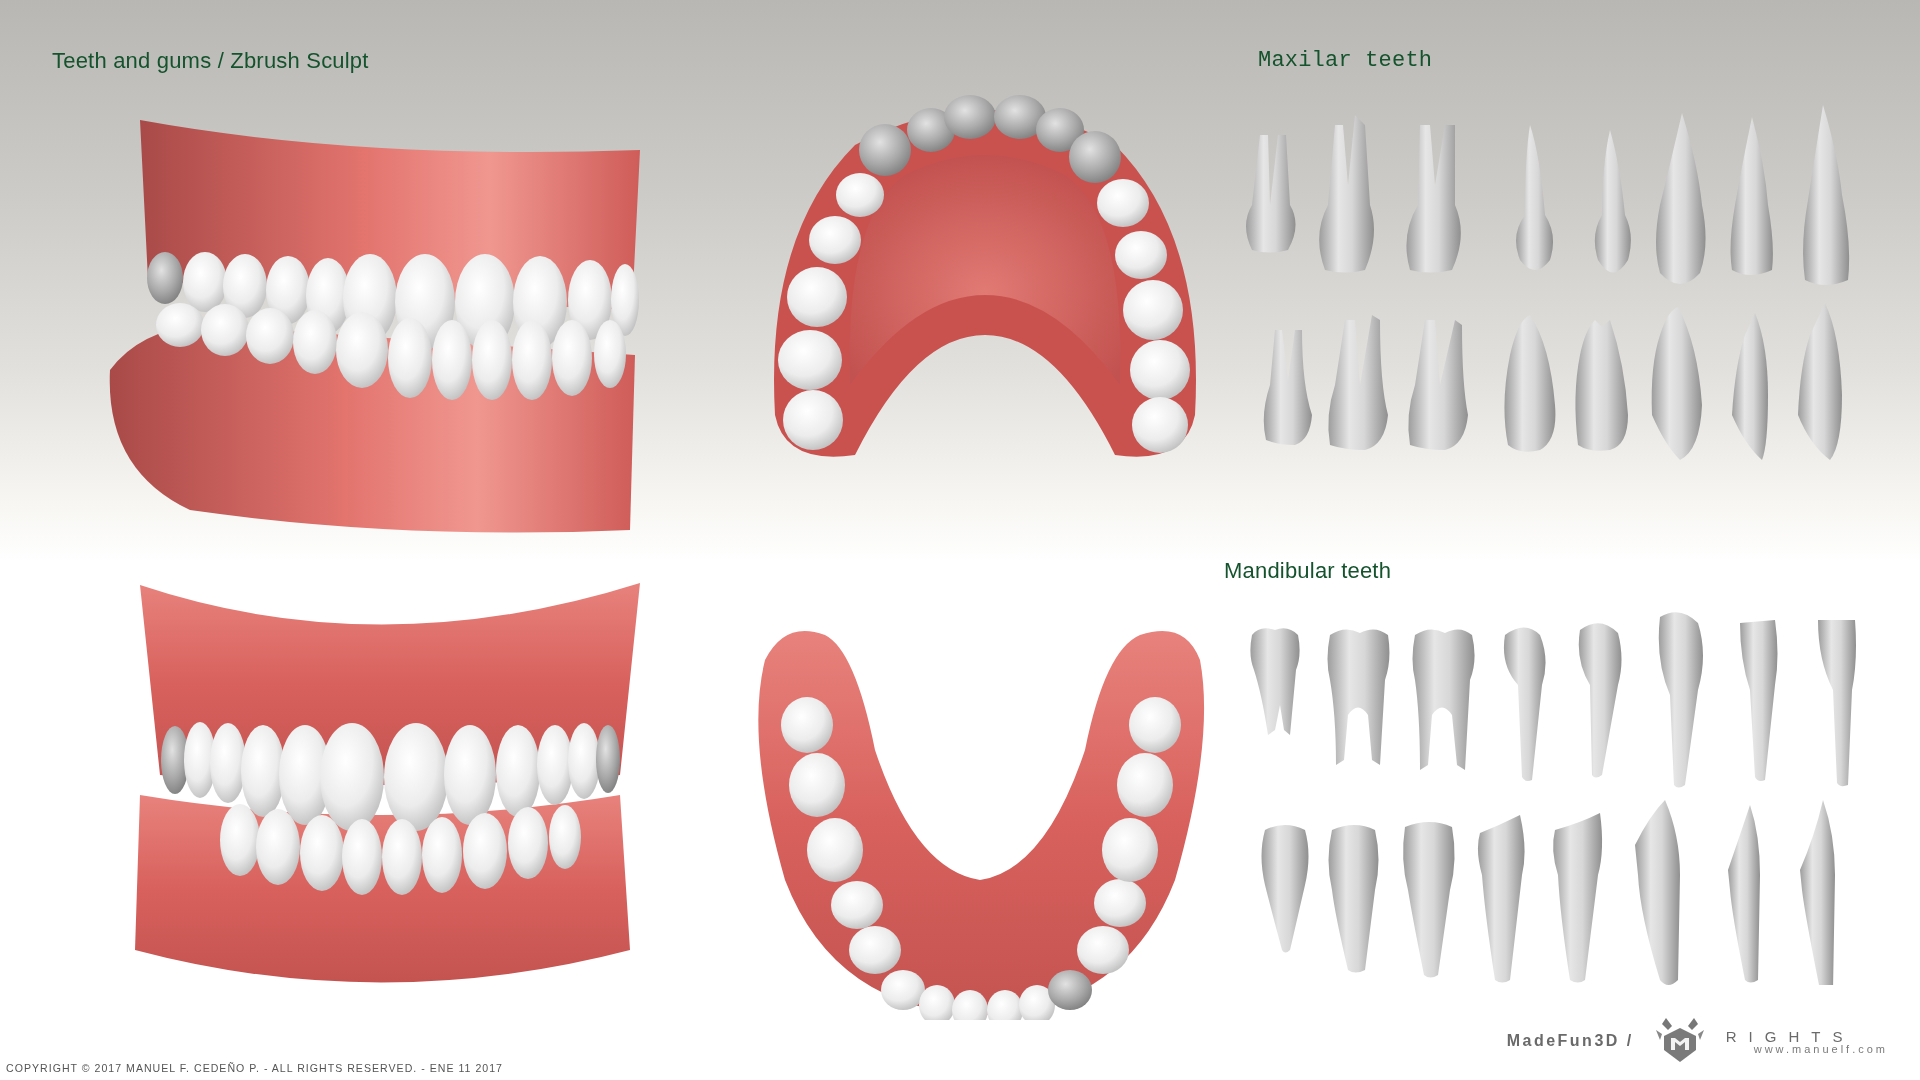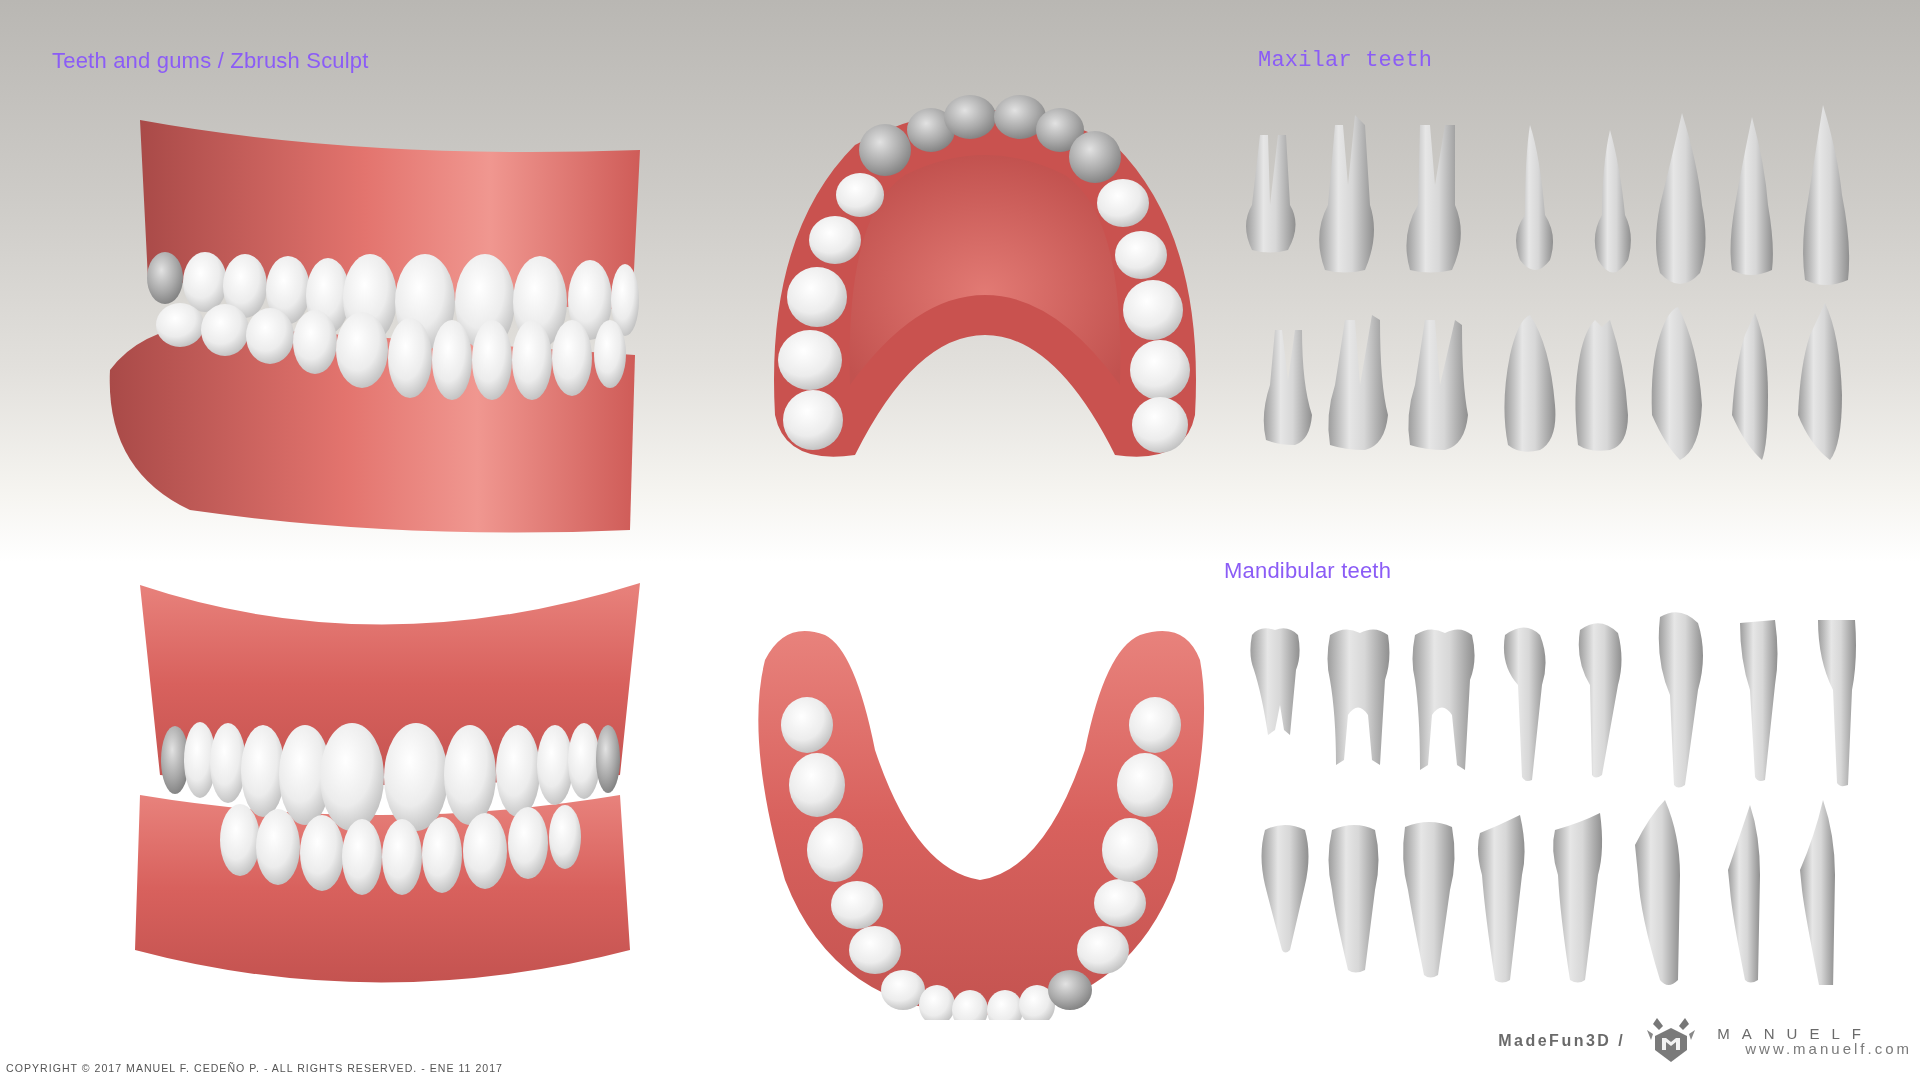--- a/index.html
+++ b/index.html
@@ -6,7 +6,7 @@
   body{width:1920px;height:1080px;overflow:hidden;position:relative;
     font-family:"Liberation Sans",sans-serif;
     background:linear-gradient(to bottom,#b9b7b3 0%,#cdcbc7 18%,#e2e0dc 34%,#f6f5f1 46%,#ffffff 52%,#ffffff 100%);}
-  .title{position:absolute;color:#8b5cf6;font-size:22px;letter-spacing:0.2px;}
+  .title{position:absolute;color:#14532d;font-size:22px;letter-spacing:0.2px;}
   .panel{position:absolute;}
   svg{display:block;}
   .copyright{position:absolute;left:6px;bottom:6px;font-family:"Liberation Sans Narrow","Liberation Sans",sans-serif;

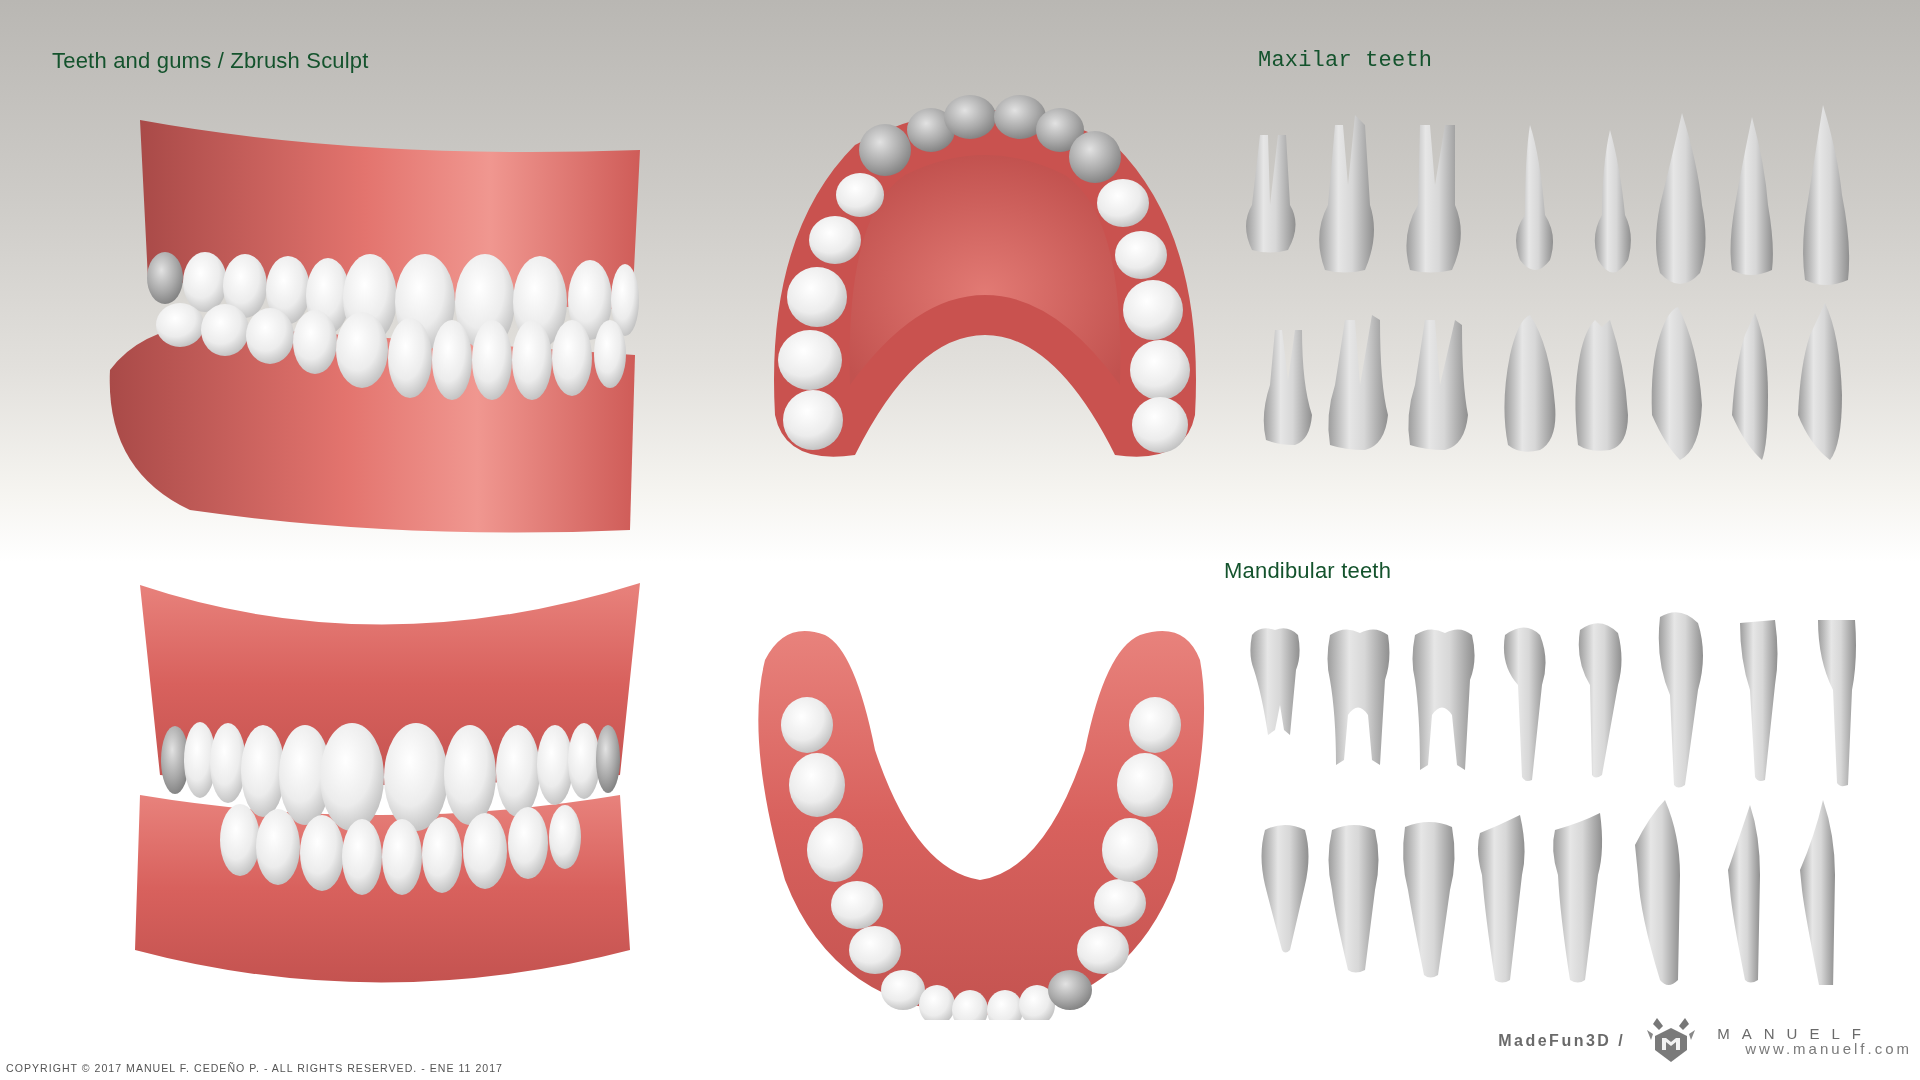--- a/index.html
+++ b/index.html
@@ -11,7 +11,7 @@
   svg{display:block;}
   .copyright{position:absolute;left:6px;bottom:6px;font-family:"Liberation Sans Narrow","Liberation Sans",sans-serif;
     font-size:11.5px;color:#555;letter-spacing:1.1px;transform:scaleX(0.92);transform-origin:left;}
-  .brand{position:absolute;right:8px;bottom:14px;display:flex;align-items:center;gap:20px;}
+  .brand{position:absolute;right:32px;bottom:14px;display:flex;align-items:center;gap:20px;}
   .brand-left{font-size:16px;font-weight:bold;color:#6a6a6a;letter-spacing:2.5px;}
   .brand-right{display:flex;flex-direction:column;align-items:flex-start;}
   .brand-name{font-size:15px;color:#6a6a6a;letter-spacing:12px;}

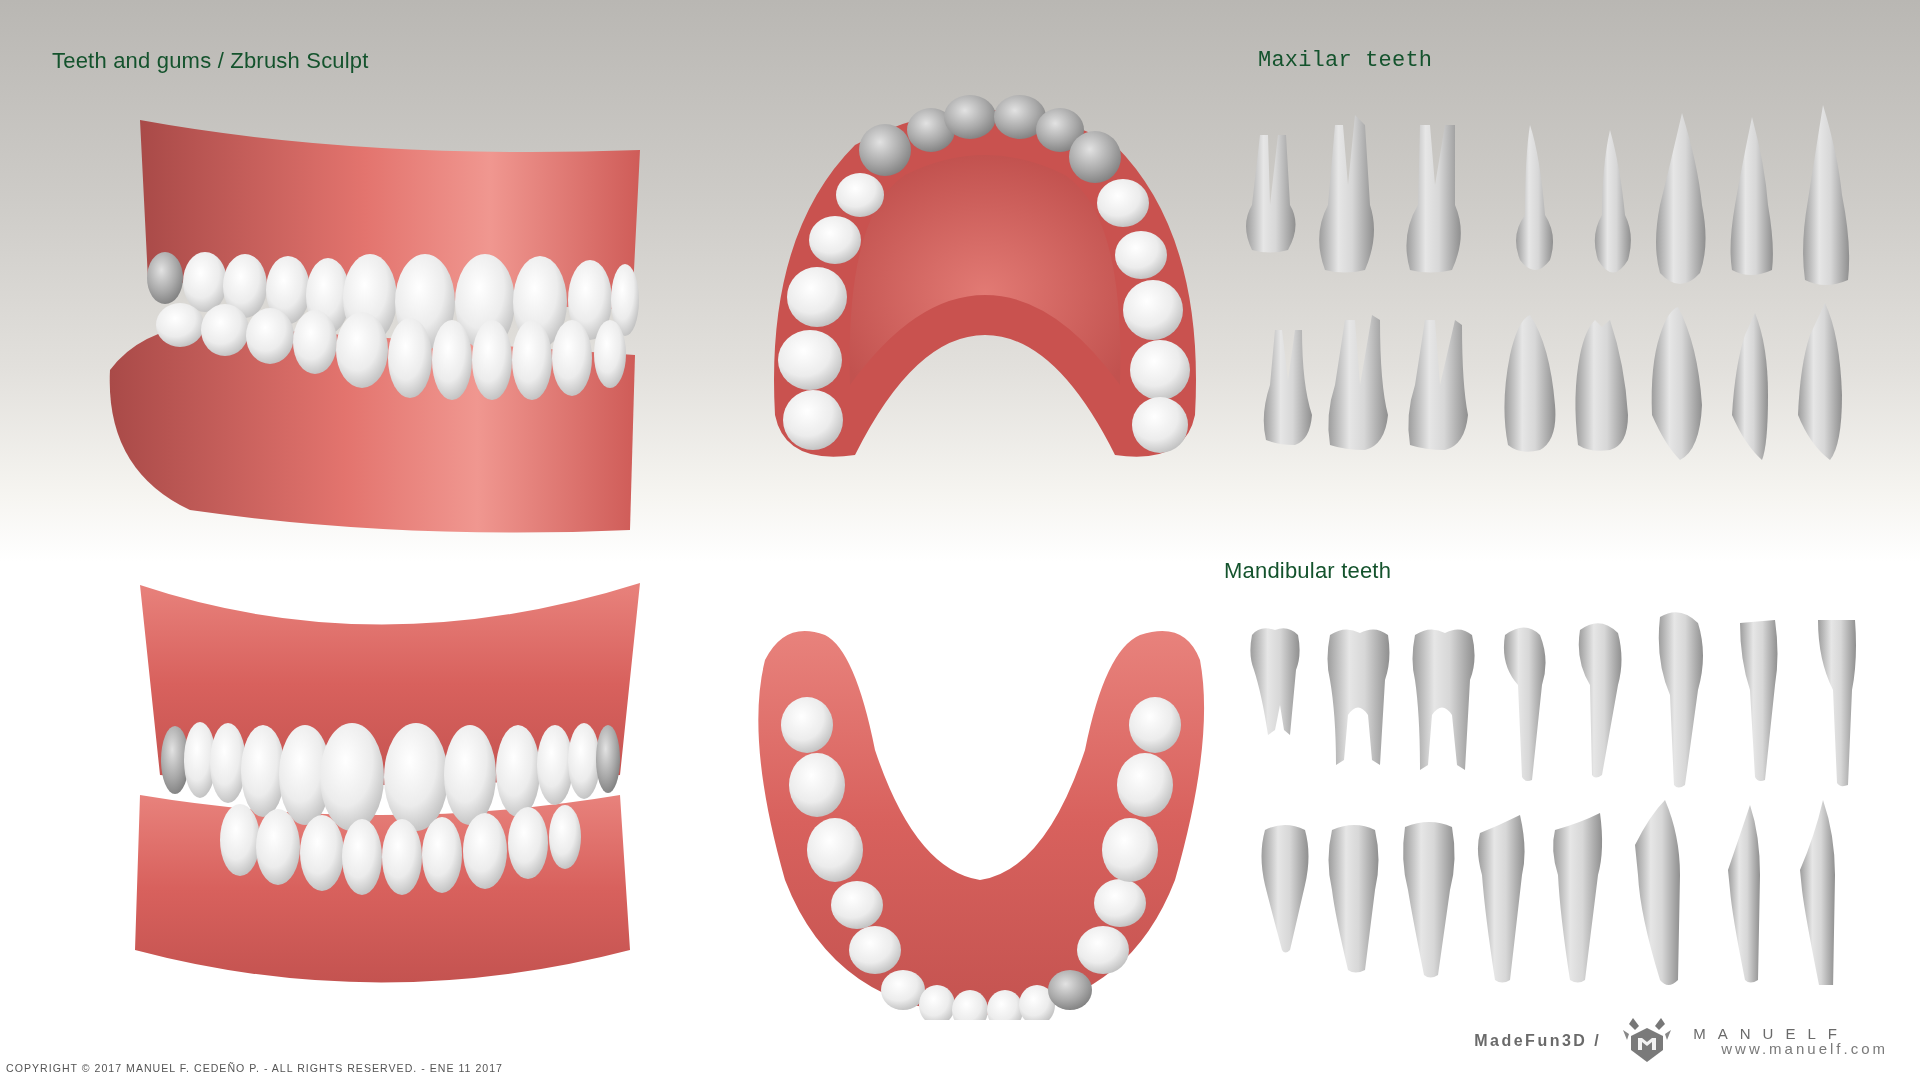--- a/index.html
+++ b/index.html
@@ -239,7 +239,7 @@
     </svg>
   </span>
   <span class="brand-right">
-    <span class="brand-name">MANUELF</span>
+    <span class="brand-name">RIGHTS</span>
     <span class="brand-url">www.manuelf.com</span>
   </span>
 </div>

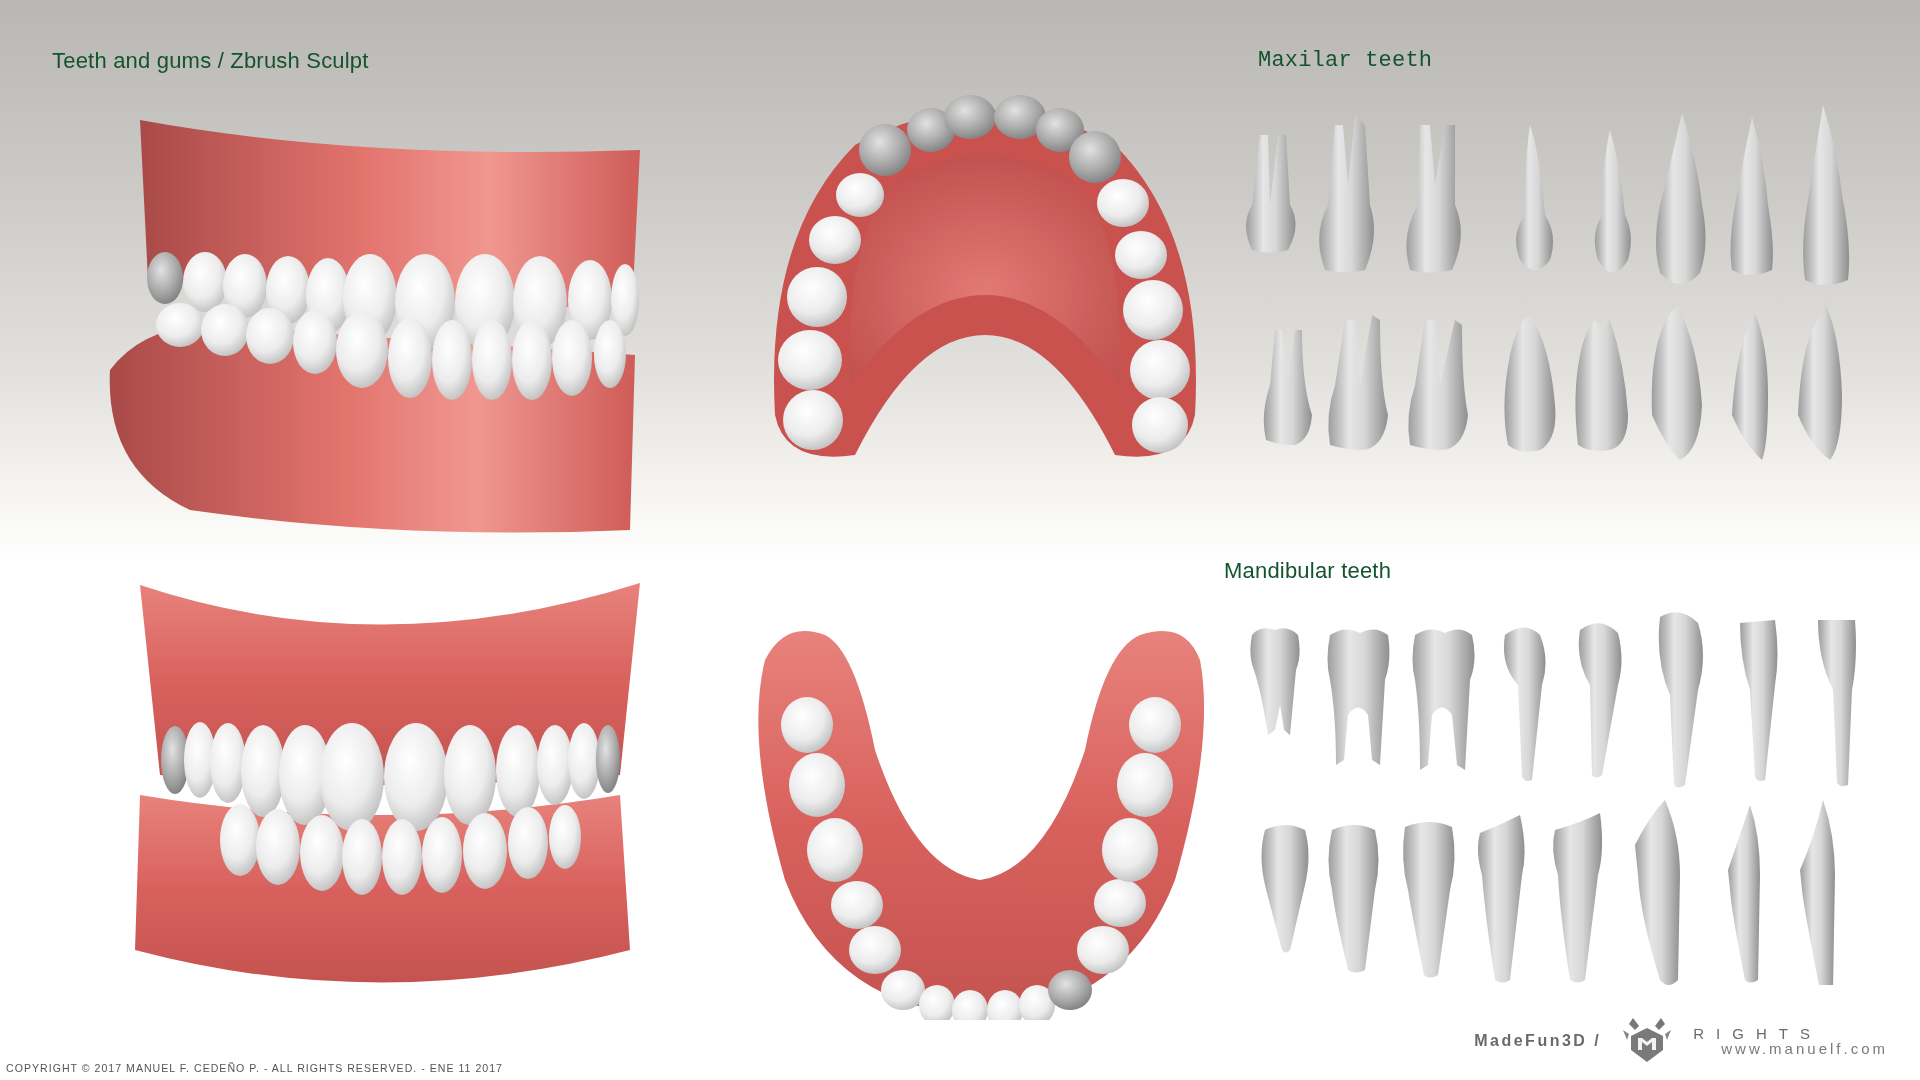--- a/index.html
+++ b/index.html
@@ -15,7 +15,7 @@
   .brand-left{font-size:16px;font-weight:bold;color:#6a6a6a;letter-spacing:2.5px;}
   .brand-right{display:flex;flex-direction:column;align-items:flex-start;}
   .brand-name{font-size:15px;color:#6a6a6a;letter-spacing:12px;}
-  .brand-url{font-size:15px;color:#7a7a7a;letter-spacing:3px;margin-left:28px;margin-top:-2px;}
+  .brand-url{font-size:11px;color:#7a7a7a;letter-spacing:3px;margin-left:28px;margin-top:-2px;}
 </style>
 </head>
 <body>

